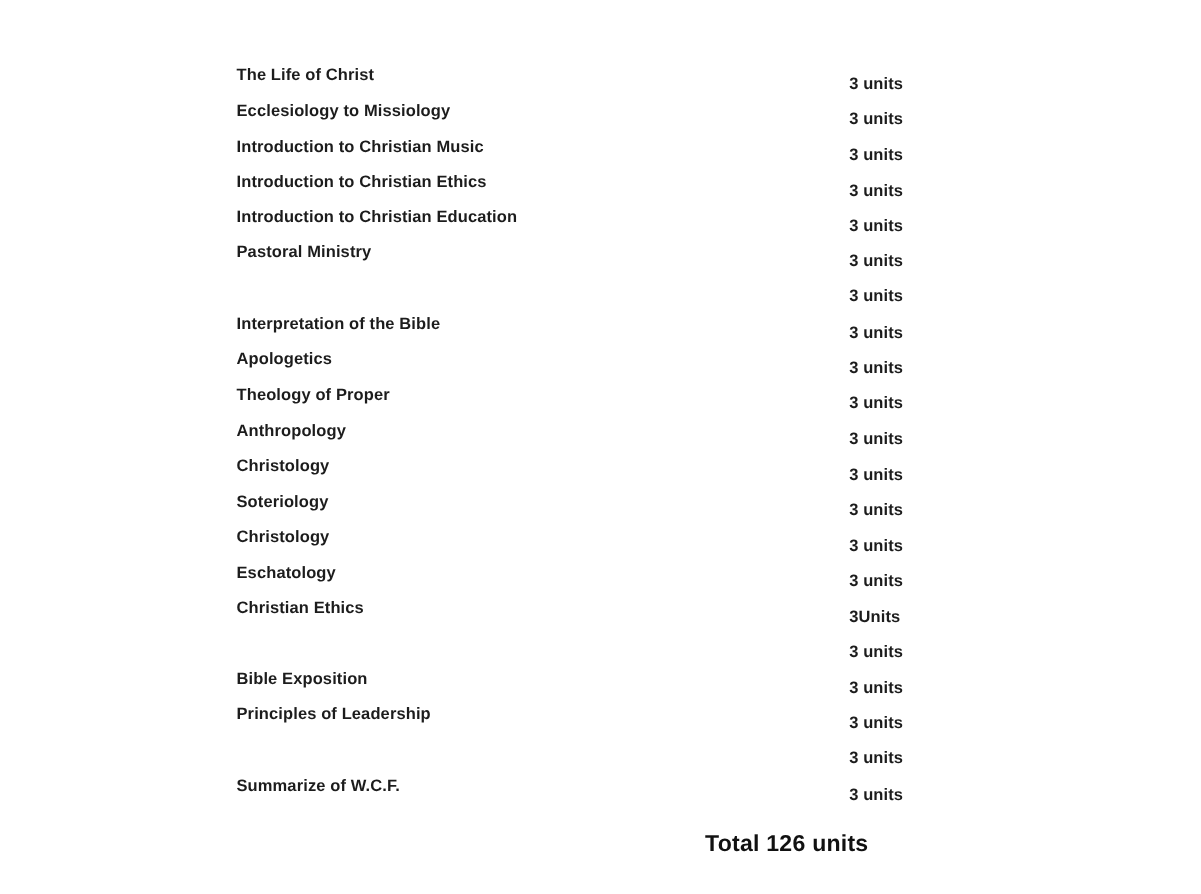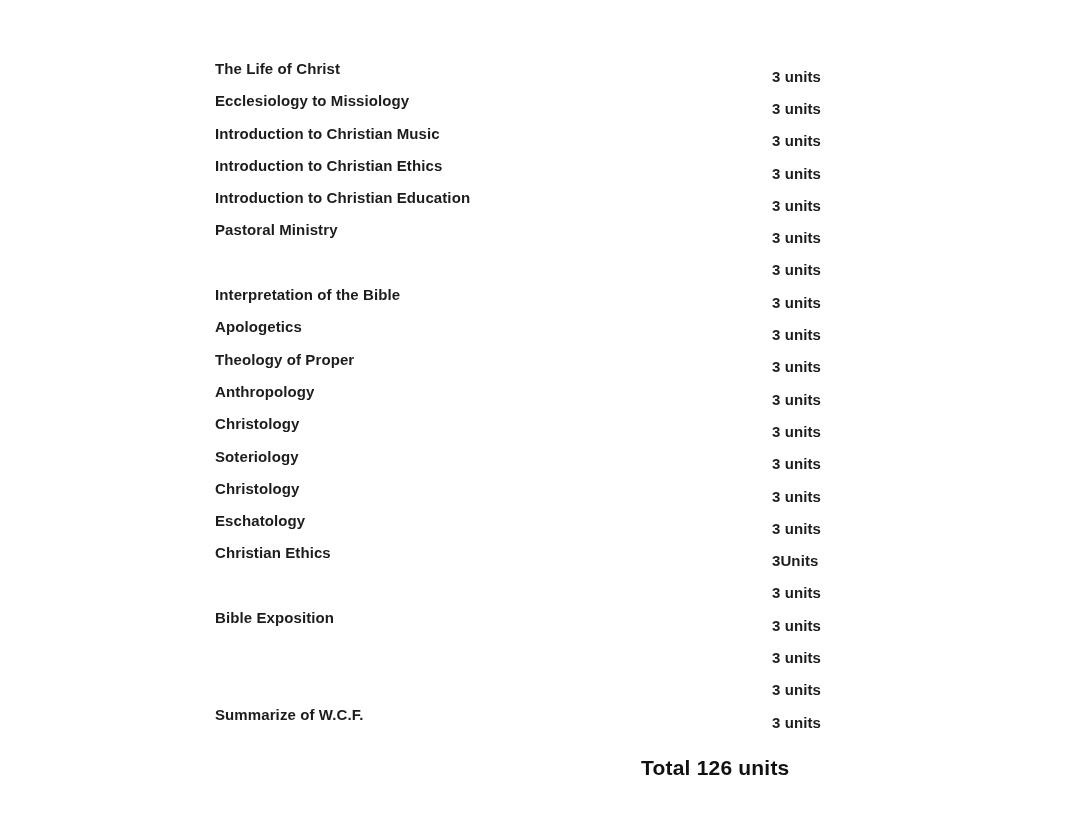--- a/index.html
+++ b/index.html
@@ -151,6 +151,7 @@
       </div>
 
       <div class="course-row">
+        <span class="course-name">Principles of Leadership</span>
         <span class="course-units">3 units</span>
       </div>
 

